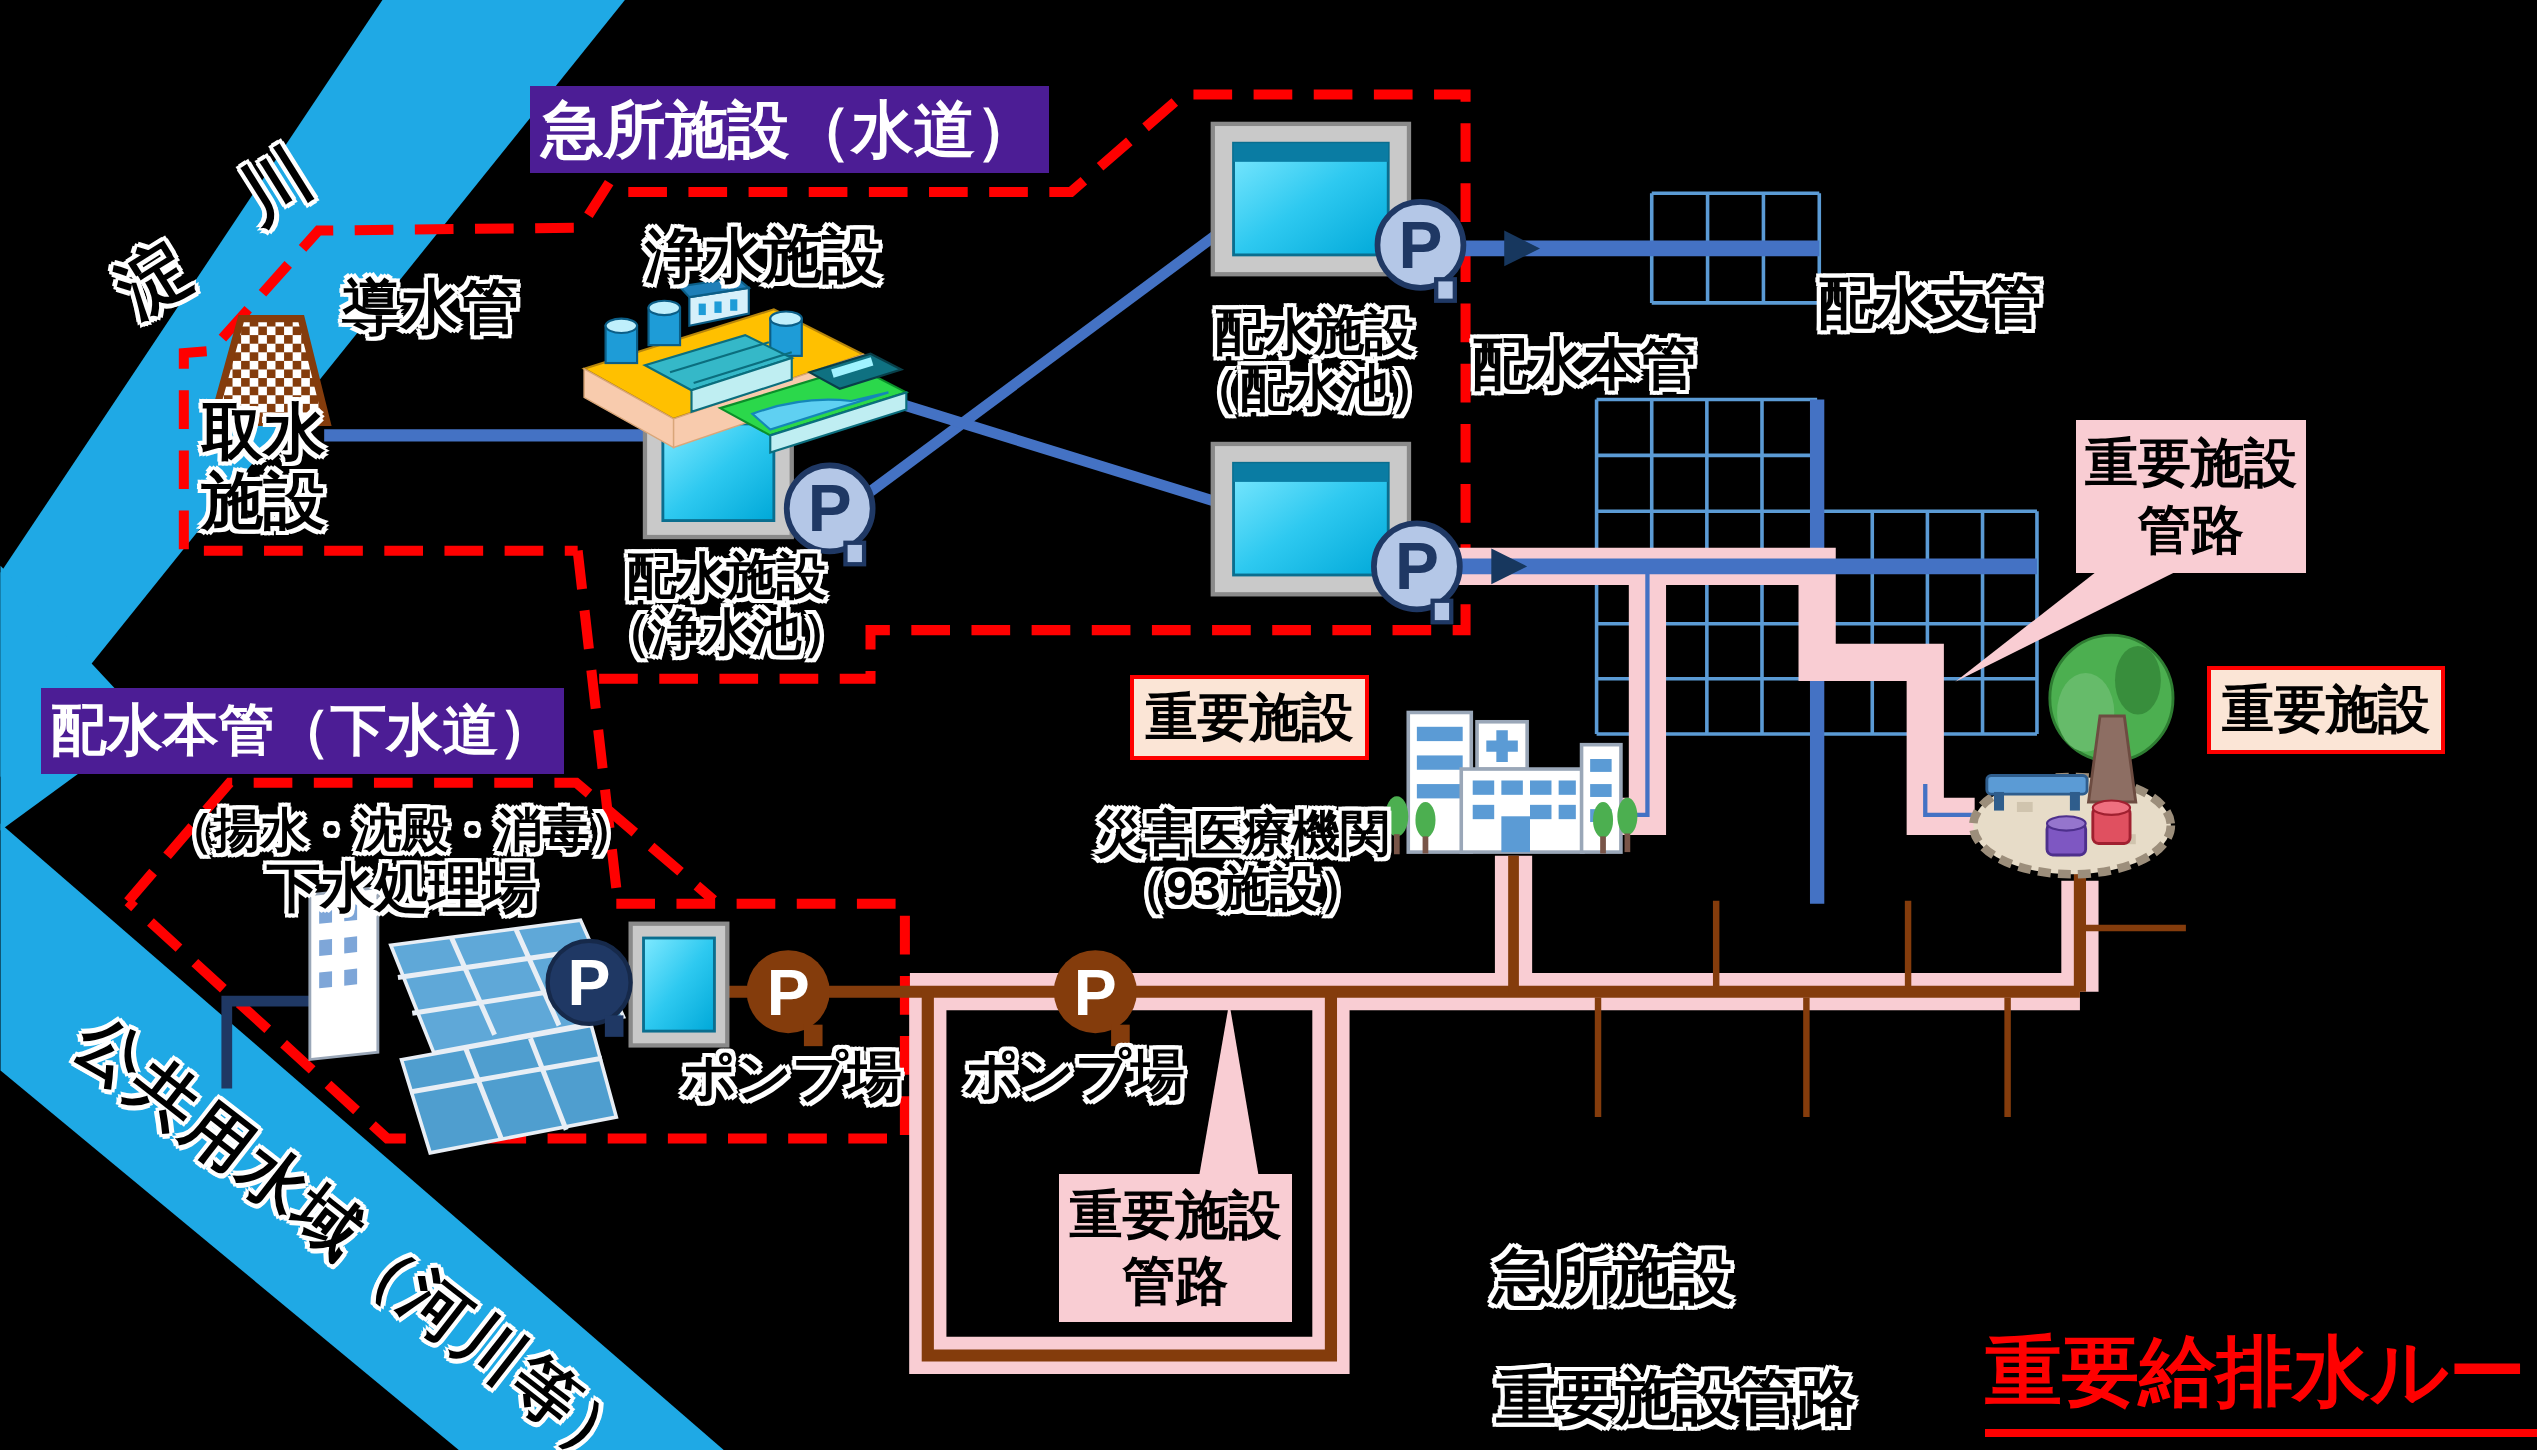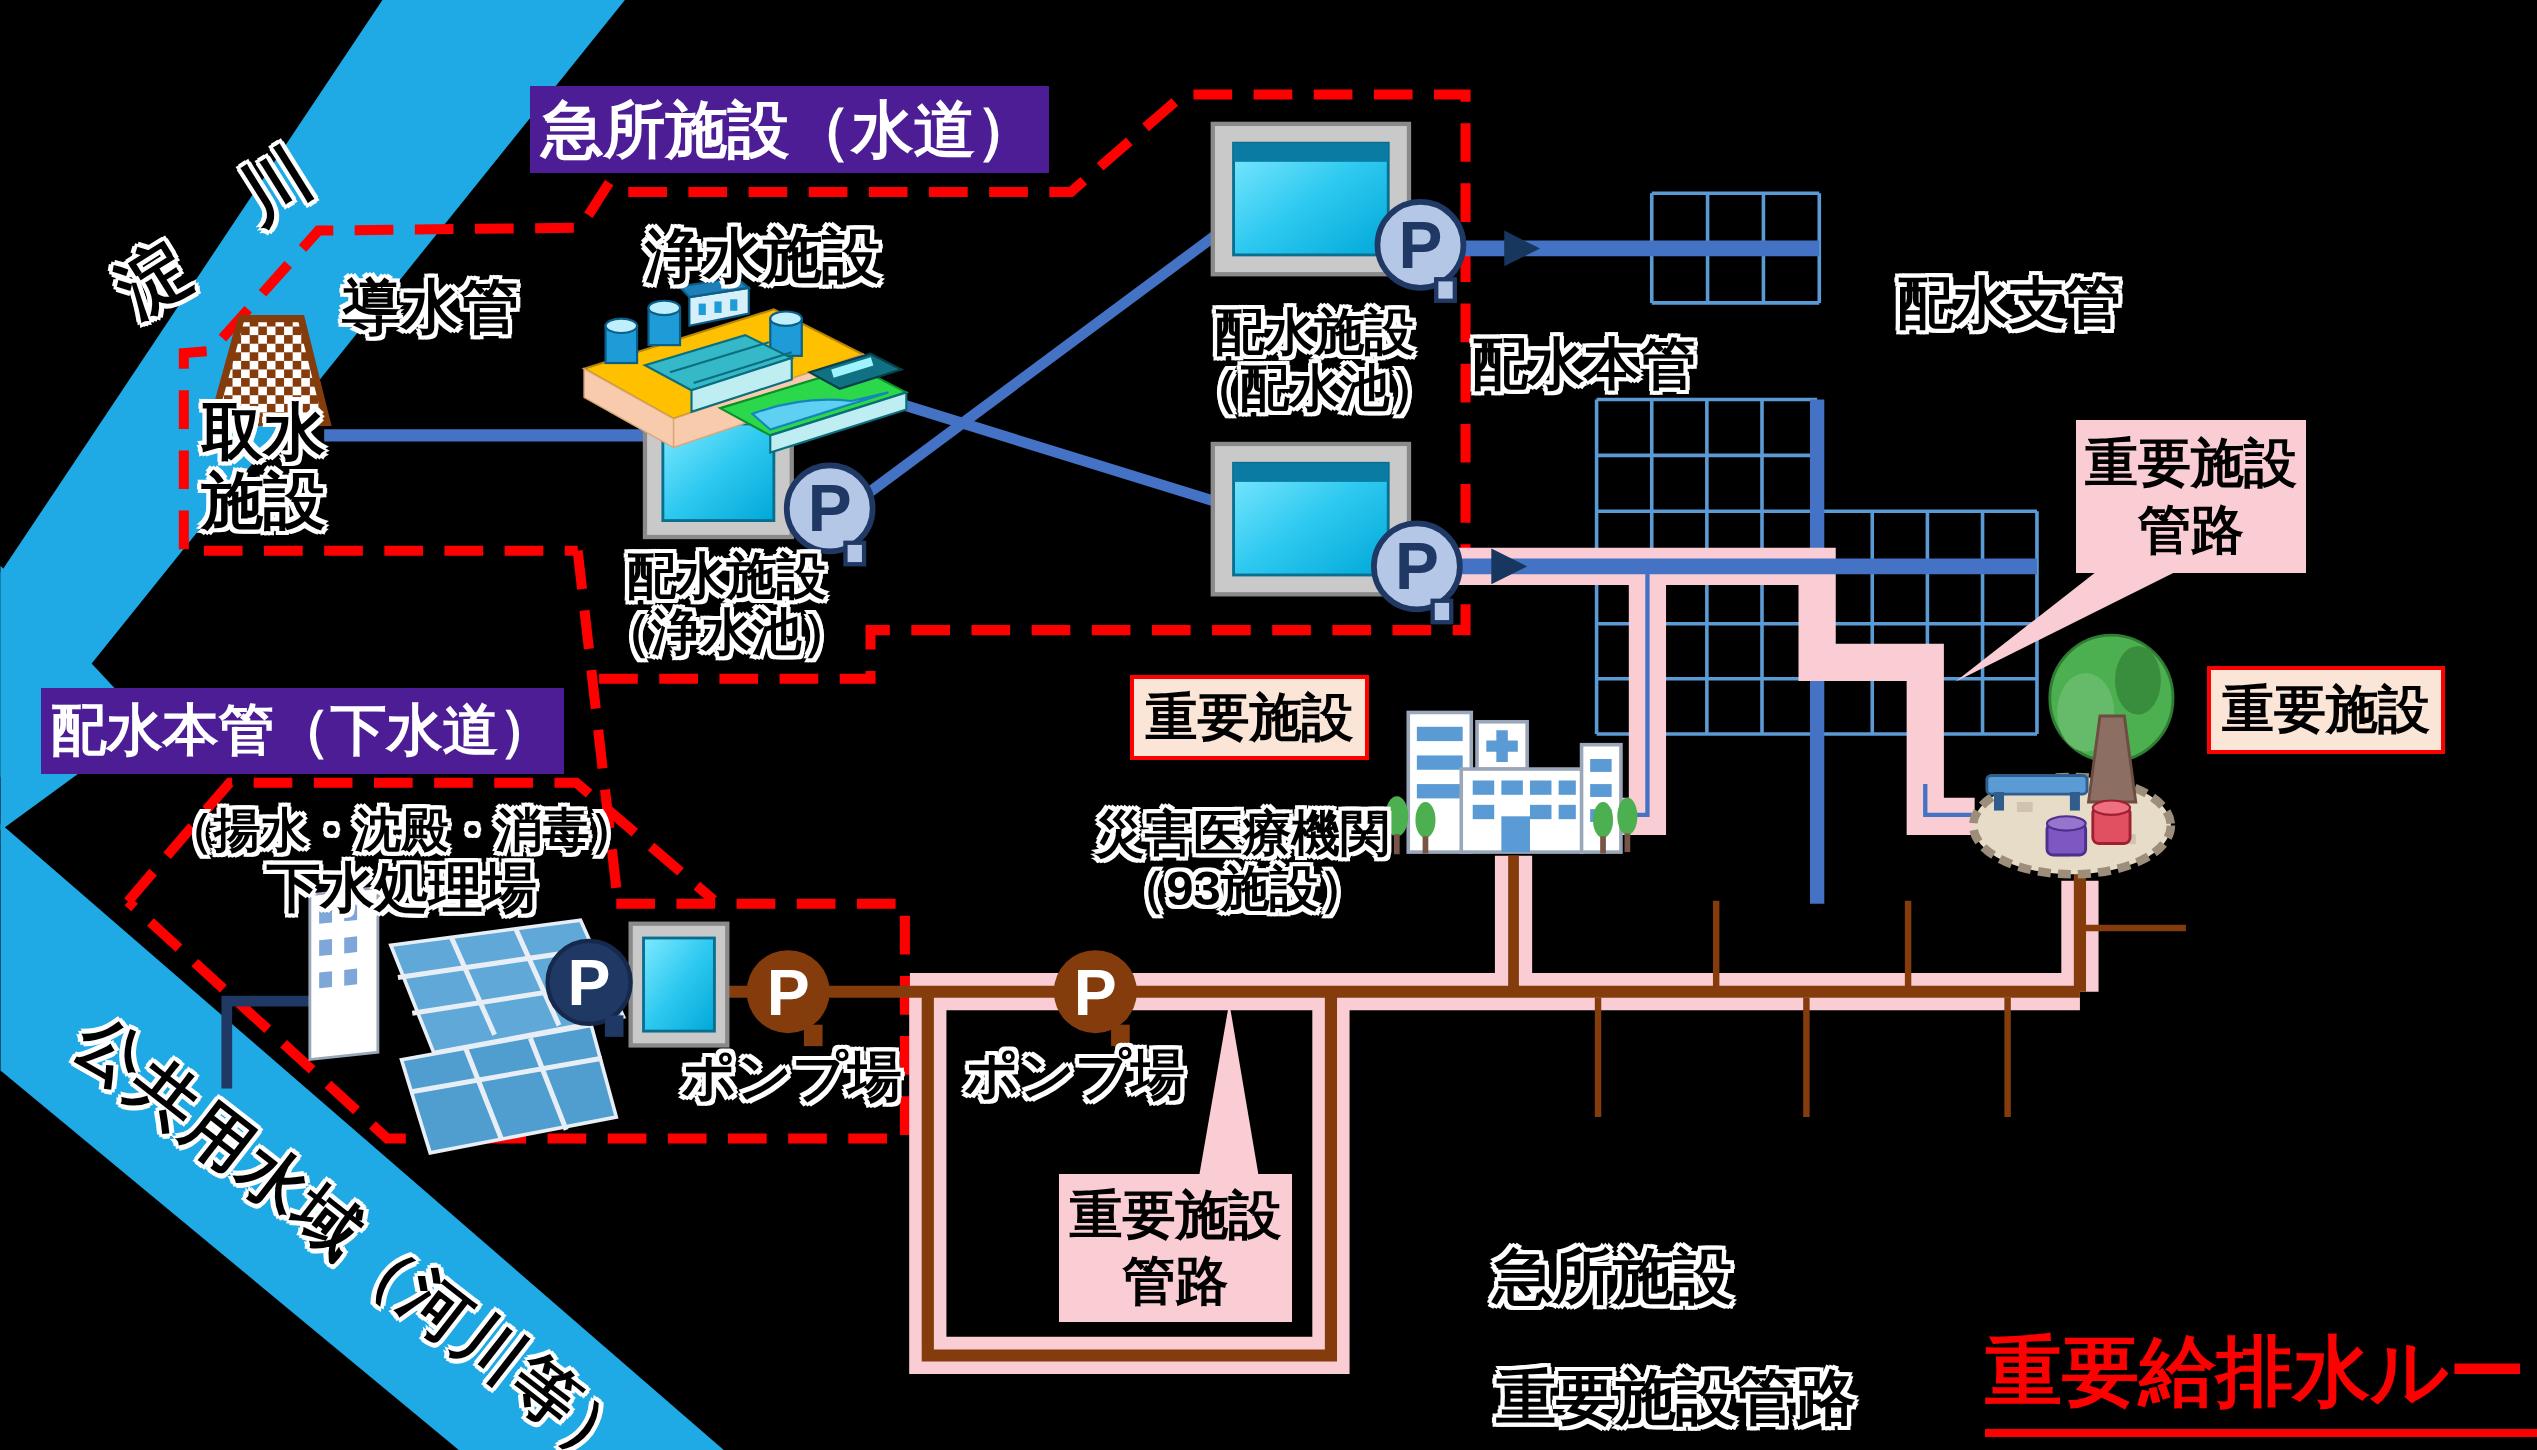--- a/index.html
+++ b/index.html
@@ -279,7 +279,7 @@
       <div>（配水池）</div>
 </div>
 <div class="lbl" style="left:1472px;top:333px;font-size:56px;">配水本管</div>
-<div class="lbl" style="left:1897px;top:272px;font-size:56px;">配水支管</div>
+<div class="lbl" style="left:1818px;top:272px;font-size:56px;">配水支管</div>
 
 <div class="lbl ctr" style="left:165px;top:804px;width:473px;font-size:54px;">
   <div style="font-size:47px;">（揚水・沈殿・消毒）</div>

